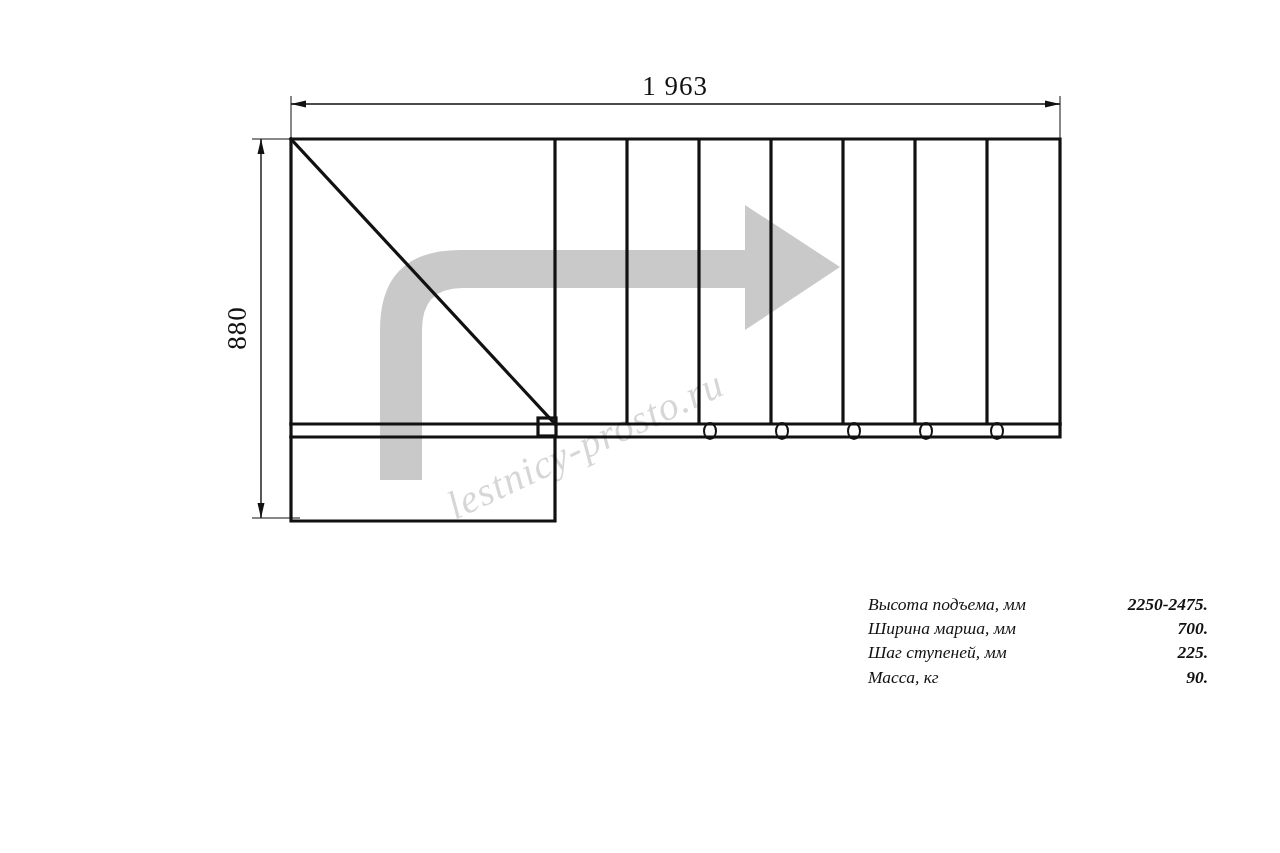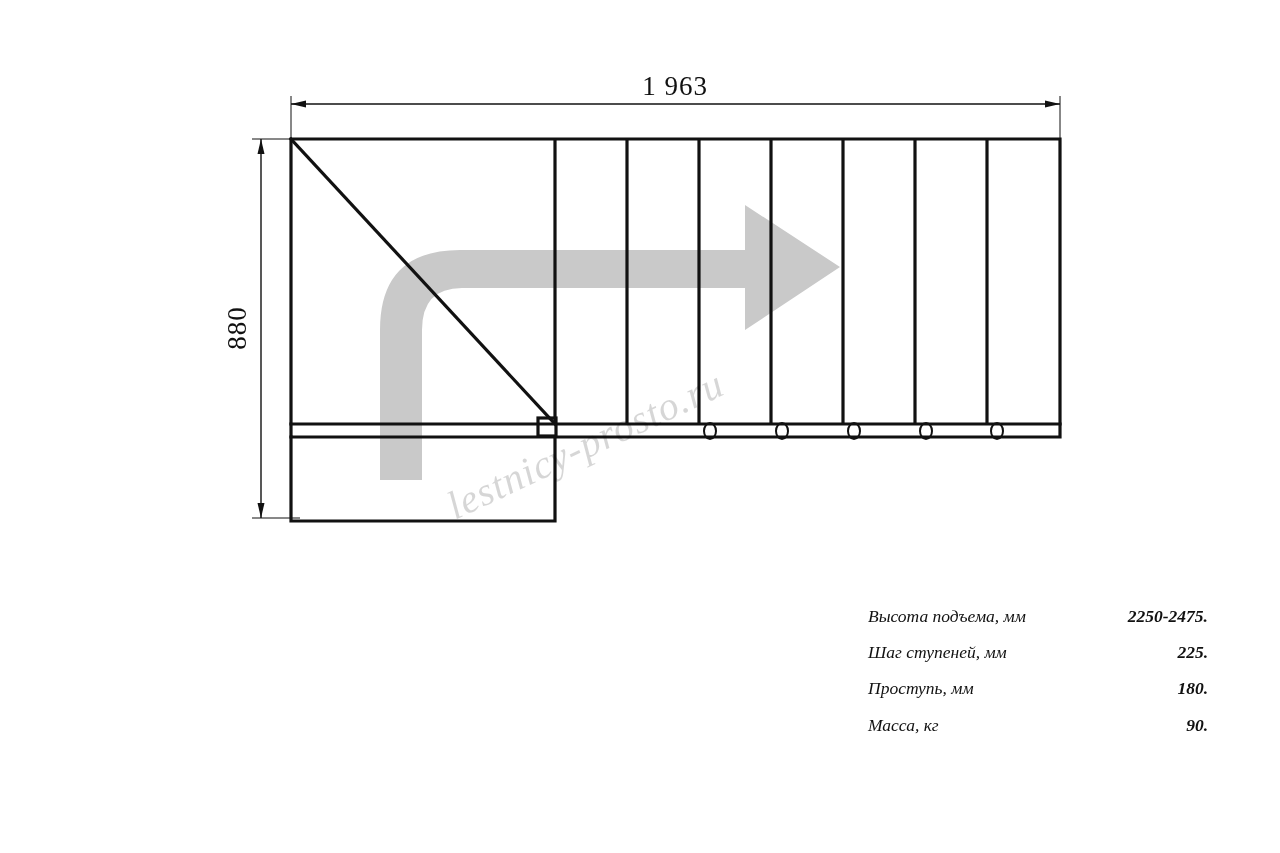--- a/index.html
+++ b/index.html
@@ -60,7 +60,6 @@
   }
   .spec-label {
     text-align: left;
-    margin-top: 12px;
   }
   .spec-value {
     text-align: right;

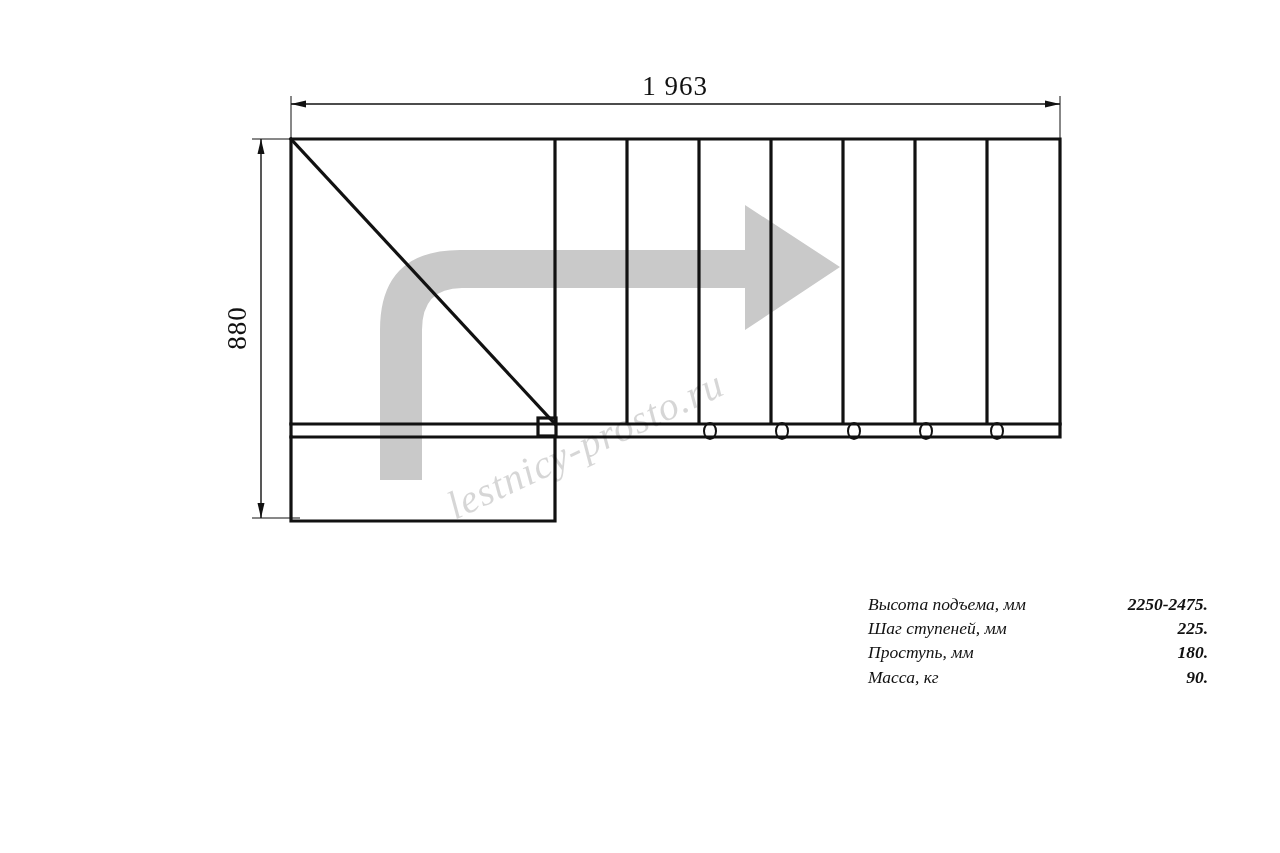--- a/index.html
+++ b/index.html
@@ -150,6 +150,10 @@
       <span class="spec-value">2250-2475.</span>
     </div>
 
+    <div class="spec-row">
+      <span class="spec-label">Ширина марша, мм</span>
+      <span class="spec-value">700.</span>
+    </div>
 
     <div class="spec-row">
       <span class="spec-label">Шаг ступеней, мм</span>

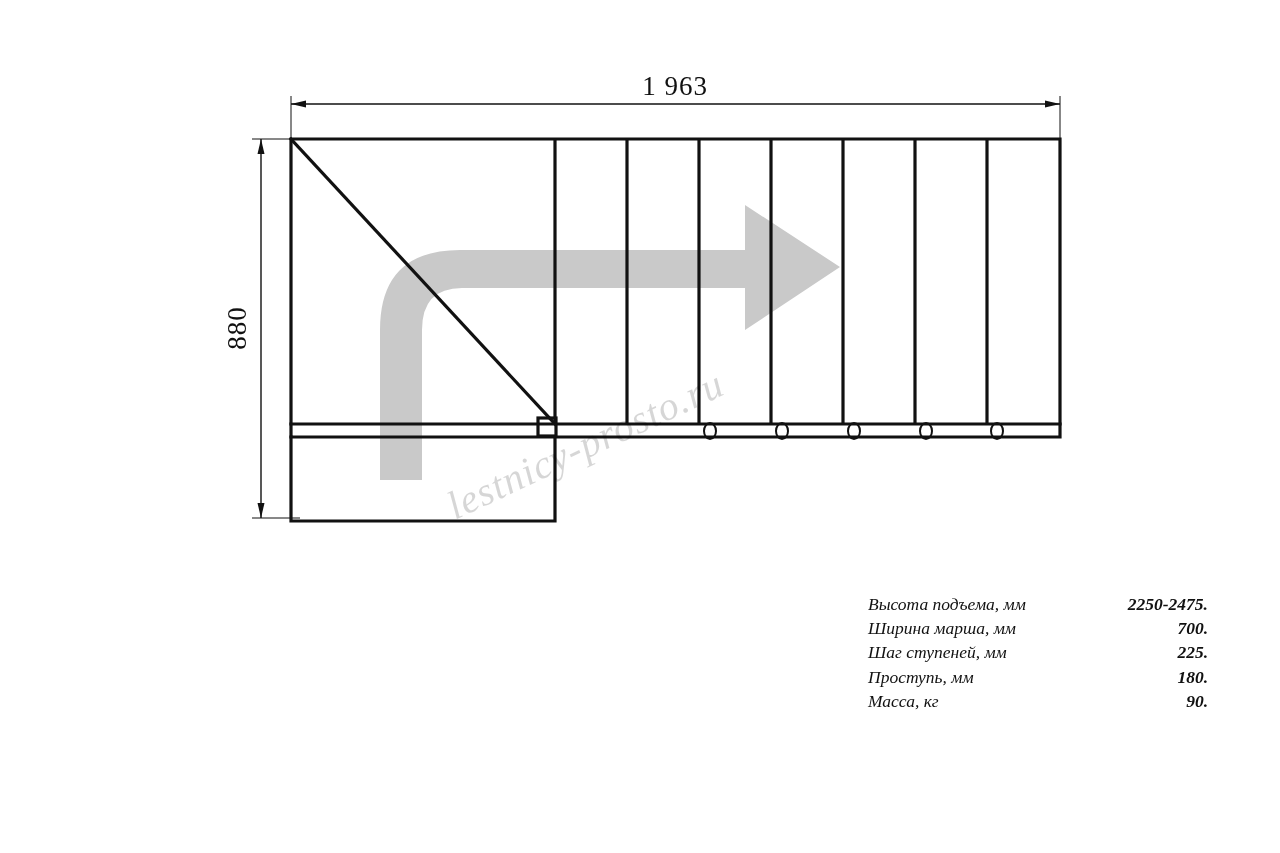--- a/index.html
+++ b/index.html
@@ -160,10 +160,6 @@
       <span class="spec-value">225.</span>
     </div>
 
-    <div class="spec-row">
-      <span class="spec-label">Проступь, мм</span>
-      <span class="spec-value">180.</span>
-    </div>
 
 
     <div class="spec-row">

